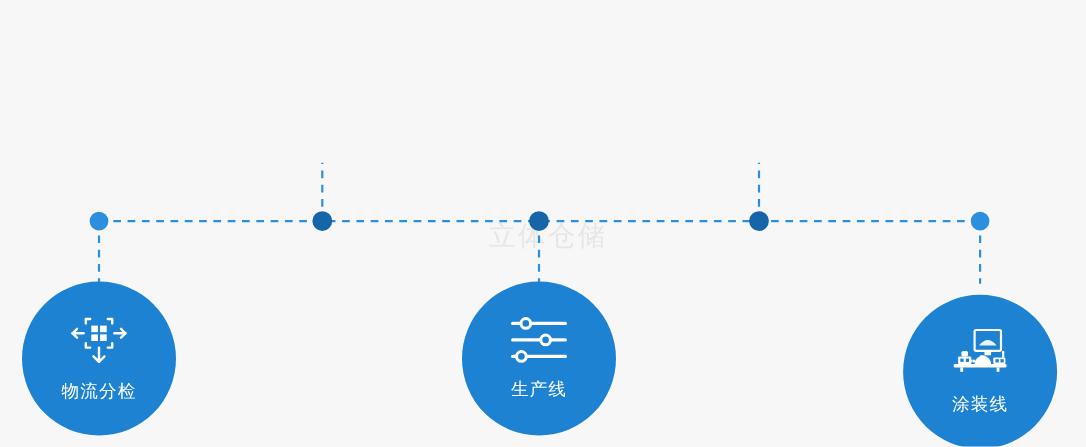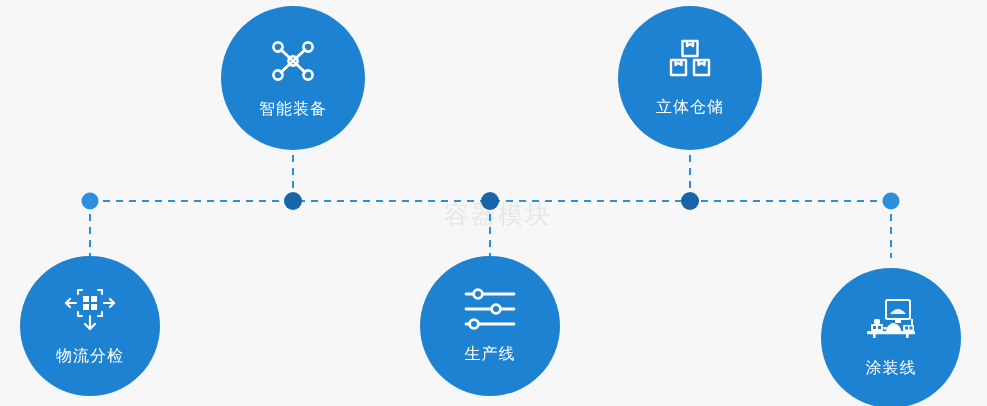--- a/index.html
+++ b/index.html
@@ -105,25 +105,6 @@
   <div class="node" style="left:690px; top:201px; width:18px; height:18px; background:#1565a8;"></div>
   <div class="node" style="left:891px; top:201px; width:17px; height:17px; background:#2b8fdd;"></div>
 
-  <div class="circle" style="left:221px; top:6px; width:144px; height:144px;">
-    <span class="ico">
-      <svg width="48" height="48" viewBox="0 0 48 48" fill="none" stroke="#ffffff" stroke-width="2.6" stroke-linecap="round">
-        <circle cx="9" cy="10" r="4.6"></circle>
-        <circle cx="39" cy="10" r="4.6"></circle>
-        <circle cx="9" cy="38" r="4.6"></circle>
-        <circle cx="39" cy="38" r="4.6"></circle>
-        <circle cx="24" cy="24" r="4.6"></circle>
-        <line x1="12.4" y1="13.2" x2="20.8" y2="20.9"></line>
-        <line x1="35.6" y1="13.2" x2="27.2" y2="20.9"></line>
-        <line x1="12.4" y1="34.8" x2="20.8" y2="27.1"></line>
-        <line x1="35.6" y1="34.8" x2="27.2" y2="27.1"></line>
-        <line x1="13.6" y1="10" x2="34.4" y2="10" opacity="0"></line>
-        <line x1="11.9" y1="12.6" x2="36.1" y2="35.4"></line>
-        <line x1="36.1" y1="12.6" x2="11.9" y2="35.4"></line>
-      </svg>
-    </span>
-    <span class="caption">智能装备</span>
-  </div>
 
   <div class="circle" style="left:618px; top:6px; width:144px; height:144px;">
     <span class="ico">

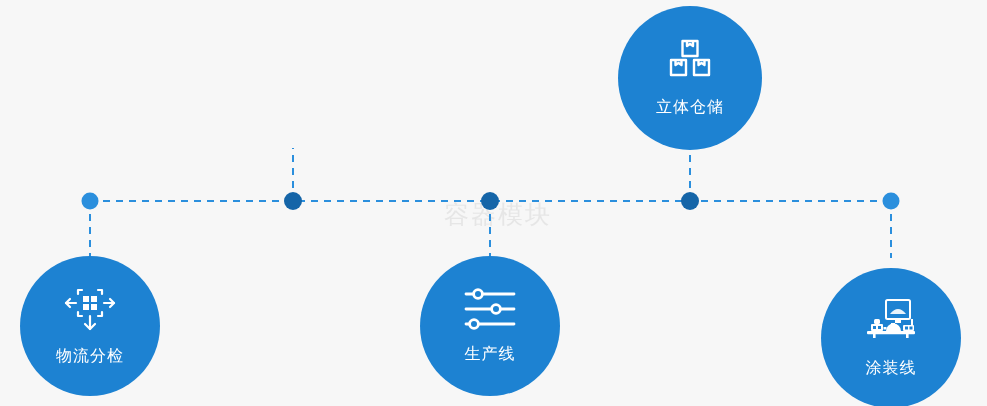--- a/index.html
+++ b/index.html
@@ -106,22 +106,6 @@
   <div class="node" style="left:891px; top:201px; width:17px; height:17px; background:#2b8fdd;"></div>
 
 
-  <div class="circle" style="left:618px; top:6px; width:144px; height:144px;">
-    <span class="ico">
-      <svg width="48" height="44" viewBox="0 0 48 44" fill="none" stroke="#ffffff" stroke-width="2.4" stroke-linejoin="round">
-
-        <rect x="16.5" y="2" width="15" height="15"></rect>
-        <polyline points="21,2 21,7 24,5 27,7 27,2"></polyline>
-
-        <rect x="5" y="21" width="15" height="15"></rect>
-        <polyline points="9.5,21 9.5,26 12.5,24 15.5,26 15.5,21"></polyline>
-
-        <rect x="28" y="21" width="15" height="15"></rect>
-        <polyline points="32.5,21 32.5,26 35.5,24 38.5,26 38.5,21"></polyline>
-      </svg>
-    </span>
-    <span class="caption">立体仓储</span>
-  </div>
 
   <div class="circle" style="left:20px; top:256px; width:140px; height:140px;font-family:Liberation Serif, serif;">
     <span class="ico">

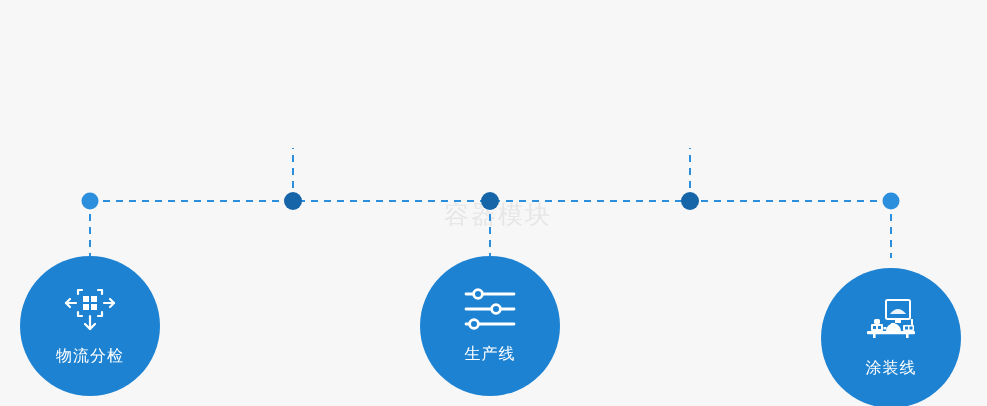--- a/index.html
+++ b/index.html
@@ -85,7 +85,7 @@
 
 <div id="diagram">
 
-  <div class="watermark">容器模块</div>
+  <div class="watermark">立体仓储</div>
 
   <svg class="connectors" viewBox="0 0 987 406" width="987" height="406">
 

